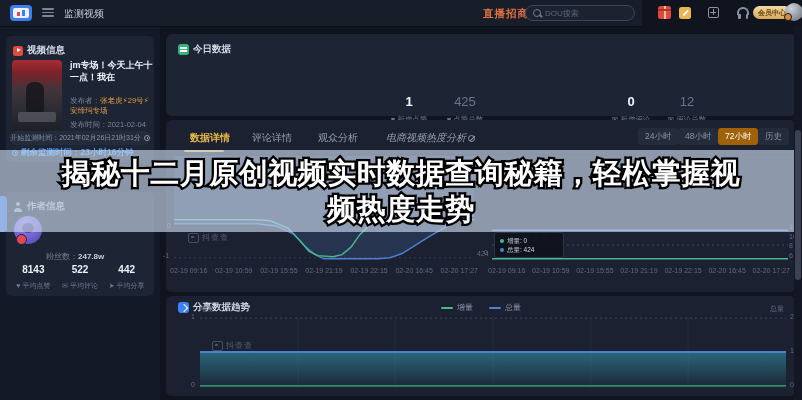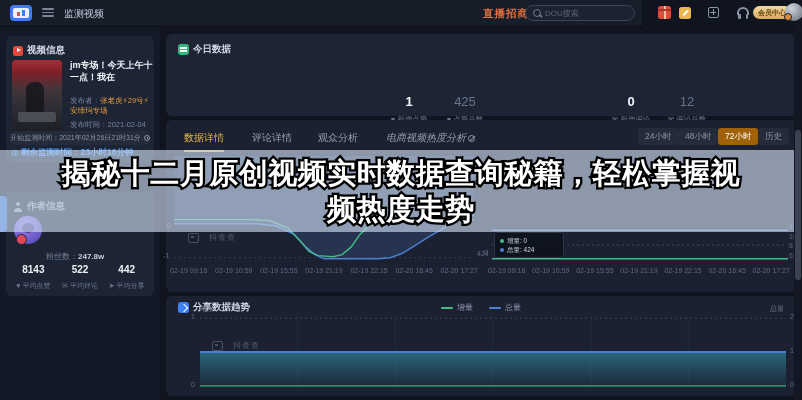--- a/index.html
+++ b/index.html
@@ -78,7 +78,7 @@
   
   .tabs-panel{left:166px;top:120px;width:630px;height:172px;background:#1b2130;border-radius:6px;}
   .tab{position:absolute;top:11px;font-size:10px;color:#97a0b2;}
-  .tab.active{color:#e9b949;font-weight:normal;}
+  .tab.active{color:#e9b949;font-weight:bold;margin-left:6px;}
   .tab-underline{position:absolute;left:18px;top:30px;width:40px;height:2px;background:#e9b949;border-radius:1px;}
   .no-icon{display:inline-block;width:7px;height:7px;border:1px solid #8b94a8;border-radius:50%;position:relative;vertical-align:-1px;margin-left:2px;box-sizing:border-box;}
   .no-icon::after{content:'';position:absolute;left:-0.5px;top:2px;width:7px;height:1px;background:#8b94a8;transform:rotate(-45deg);}

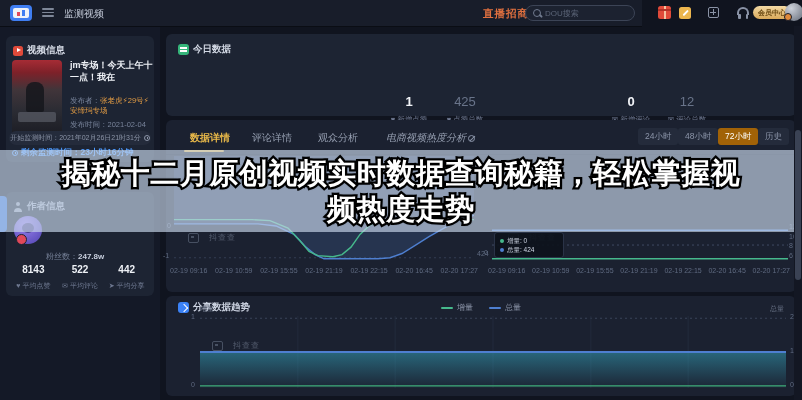--- a/index.html
+++ b/index.html
@@ -93,7 +93,7 @@
   .tooltip .row{display:flex;align-items:center;gap:3px;font-size:6.5px;color:#cfd6e4;line-height:9px;white-space:nowrap;}
   .dot{width:4px;height:4px;border-radius:50%;flex:none;}
   .dot.g{background:#46b98c;} .dot.b{background:#4e7fd0;}
-  .watermark{position:absolute;display:flex;align-items:center;gap:10px;opacity:.45;}
+  .watermark{position:absolute;display:flex;align-items:center;gap:3px;opacity:.45;}
   .watermark .wicon{width:9px;height:8px;border:1px solid #7e8aa0;border-radius:2px;position:relative;}
   .watermark .wicon::after{content:'';position:absolute;left:2px;top:2px;width:3px;height:2px;background:#7e8aa0;}
   .watermark .wtext{font-size:8px;color:#9aa6bc;letter-spacing:1px;}

